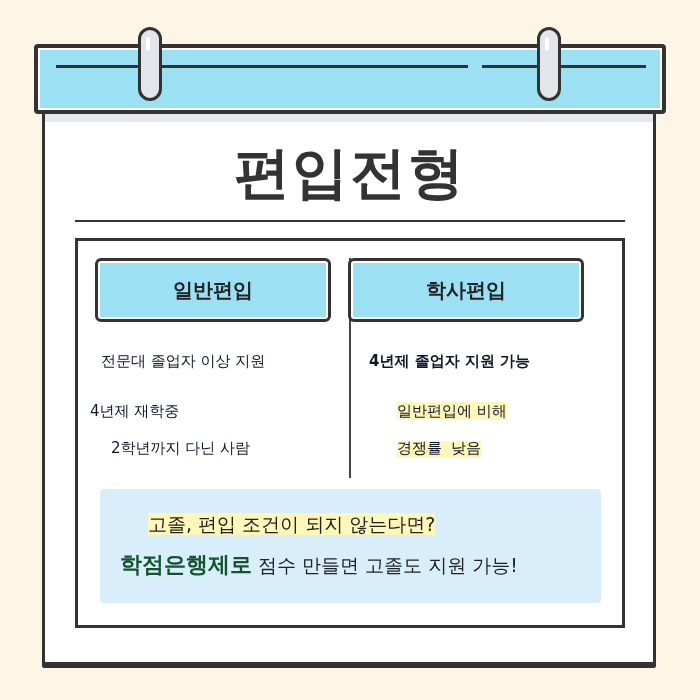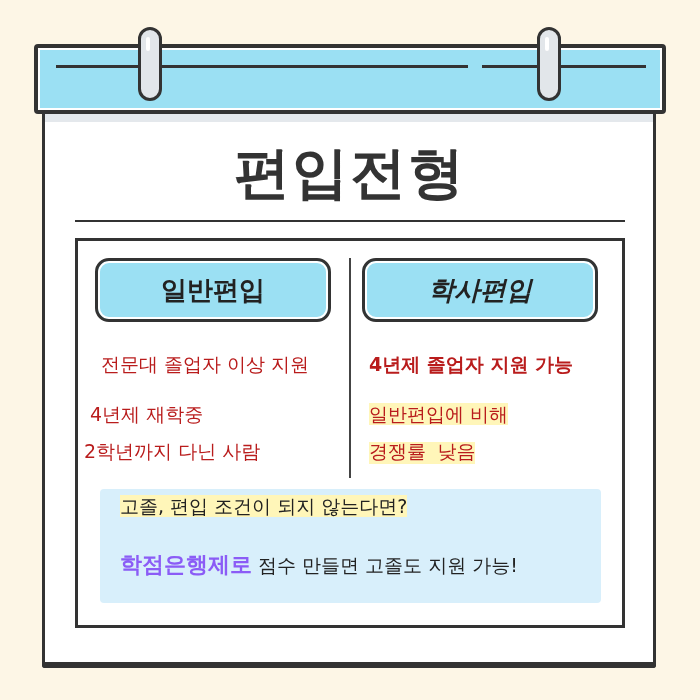--- a/index.html
+++ b/index.html
@@ -14,7 +14,7 @@
   .title-rule{position:absolute;left:75px;width:550px;top:220px;height:2px;background:#333;}
   .box{position:absolute;left:75px;top:238px;width:550px;height:390px;border:3px solid #333;box-sizing:border-box;}
   .divider{position:absolute;left:349px;top:258px;width:2px;height:220px;background:#444;}
-  .tag{position:absolute;top:258px;width:236px;height:64px;background:#9be0f3;border:3px solid #333;border-radius:14px;box-sizing:border-box;box-shadow:inset 0 0 0 2px #fff;display:flex;align-items:center;justify-content:center;font-size:26px;font-weight:bold;color:#222;}
+  .tag{position:absolute;top:258px;width:236px;height:64px;background:#9be0f3;border:3px solid #333;border-radius:6px;box-sizing:border-box;box-shadow:inset 0 0 0 2px #fff;display:flex;align-items:center;justify-content:center;font-size:20px;font-weight:bold;color:#222;}
   .txt{position:absolute;font-size:19px;color:#b91c1c;white-space:nowrap;}
   .hl{background:#fff6b9;}
   .note{position:absolute;left:100px;top:489px;width:501px;height:114px;background:#d8effb;border-radius:4px;}

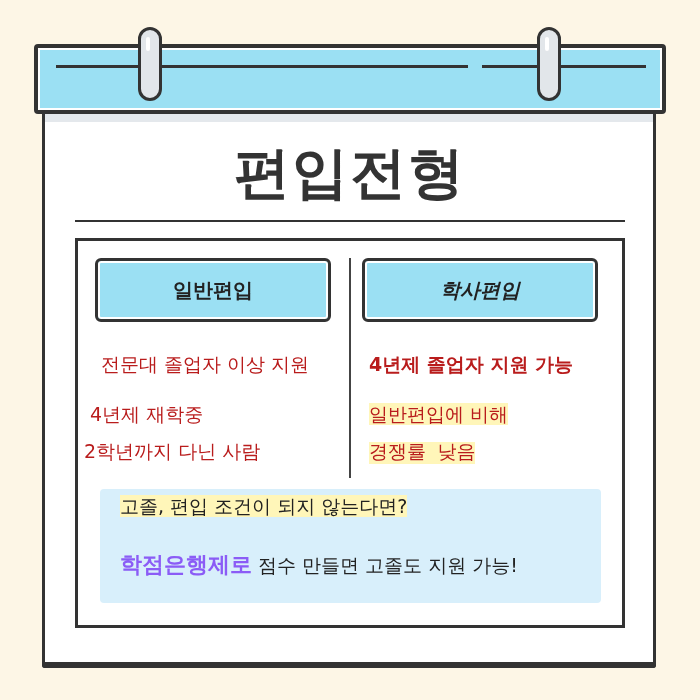--- a/index.html
+++ b/index.html
@@ -42,7 +42,7 @@
 <div class="divider"></div>
 
 <div class="tag" style="left:95px;">일반편입</div>
-<div class="tag" style="left:362px;font-style:italic;">학사편입</div>
+<div class="tag" style="left:348px;">학사편입</div>
 
 <div class="txt" style="left:101px;top:352px;">전문대 졸업자 이상 지원</div>
 <div class="txt" style="left:90px;top:402px;">4년제 재학중</div>

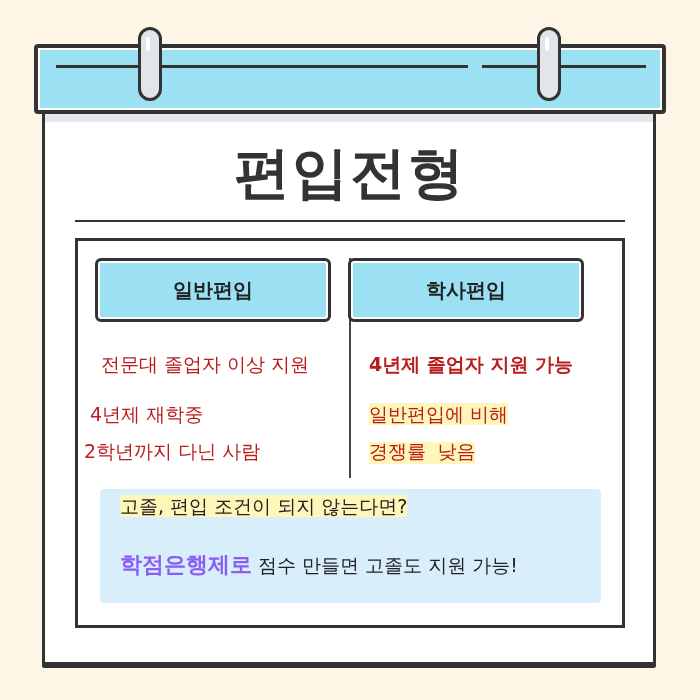--- a/index.html
+++ b/index.html
@@ -15,7 +15,7 @@
   .box{position:absolute;left:75px;top:238px;width:550px;height:390px;border:3px solid #333;box-sizing:border-box;}
   .divider{position:absolute;left:349px;top:258px;width:2px;height:220px;background:#444;}
   .tag{position:absolute;top:258px;width:236px;height:64px;background:#9be0f3;border:3px solid #333;border-radius:6px;box-sizing:border-box;box-shadow:inset 0 0 0 2px #fff;display:flex;align-items:center;justify-content:center;font-size:20px;font-weight:bold;color:#222;}
-  .txt{position:absolute;font-size:19px;color:#b91c1c;white-space:nowrap;}
+  .txt{position:absolute;font-size:15px;color:#0f172a;white-space:nowrap;}
   .hl{background:#fff6b9;}
   .note{position:absolute;left:100px;top:489px;width:501px;height:114px;background:#d8effb;border-radius:4px;}
   .note-line{position:absolute;left:120px;font-size:19px;color:#222;white-space:nowrap;}

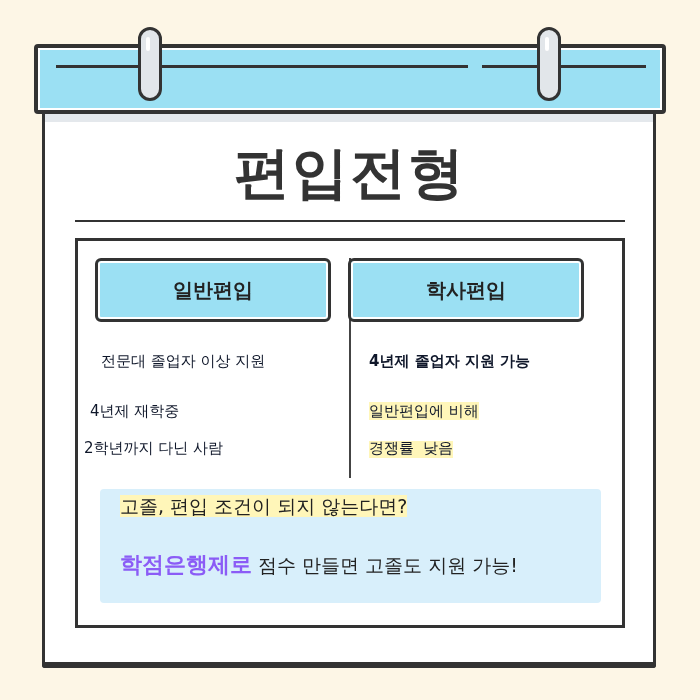--- a/index.html
+++ b/index.html
@@ -16,7 +16,7 @@
   .divider{position:absolute;left:349px;top:258px;width:2px;height:220px;background:#444;}
   .tag{position:absolute;top:258px;width:236px;height:64px;background:#9be0f3;border:3px solid #333;border-radius:6px;box-sizing:border-box;box-shadow:inset 0 0 0 2px #fff;display:flex;align-items:center;justify-content:center;font-size:20px;font-weight:bold;color:#222;}
   .txt{position:absolute;font-size:15px;color:#0f172a;white-space:nowrap;}
-  .hl{background:#fff6b9;}
+  .hl{background:#fff6b9;margin-left:28px;}
   .note{position:absolute;left:100px;top:489px;width:501px;height:114px;background:#d8effb;border-radius:4px;}
   .note-line{position:absolute;left:120px;font-size:19px;color:#222;white-space:nowrap;}
   .red{color:#8b5cf6;font-weight:bold;font-size:22px;}

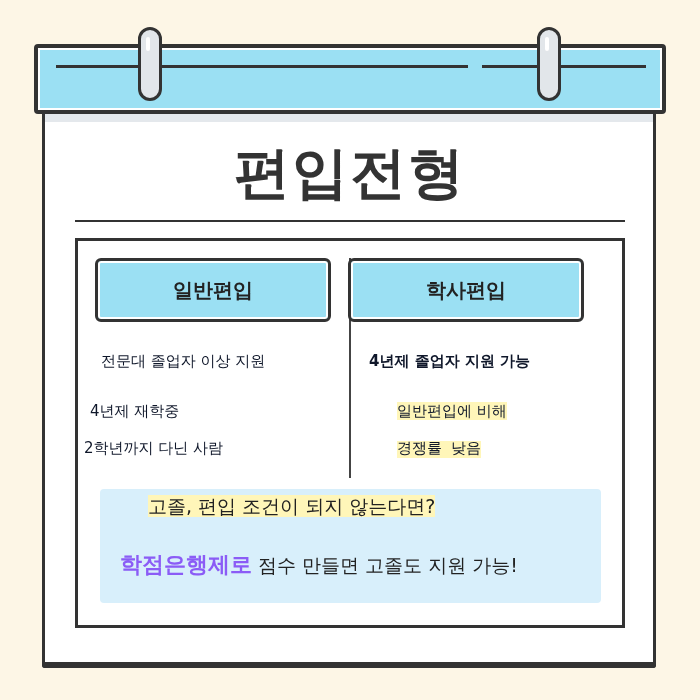--- a/index.html
+++ b/index.html
@@ -46,7 +46,7 @@
 
 <div class="txt" style="left:101px;top:352px;">전문대 졸업자 이상 지원</div>
 <div class="txt" style="left:90px;top:402px;">4년제 재학중</div>
-<div class="txt" style="left:84px;top:439px;">2학년까지 다닌 사람</div>
+<div class="txt" style="left:111px;top:439px;">2학년까지 다닌 사람</div>
 
 <div class="txt" style="left:369px;top:352px;font-weight:bold;">4년제 졸업자 지원 가능</div>
 <div class="txt" style="left:369px;top:402px;"><span class="hl">일반편입에 비해</span></div>

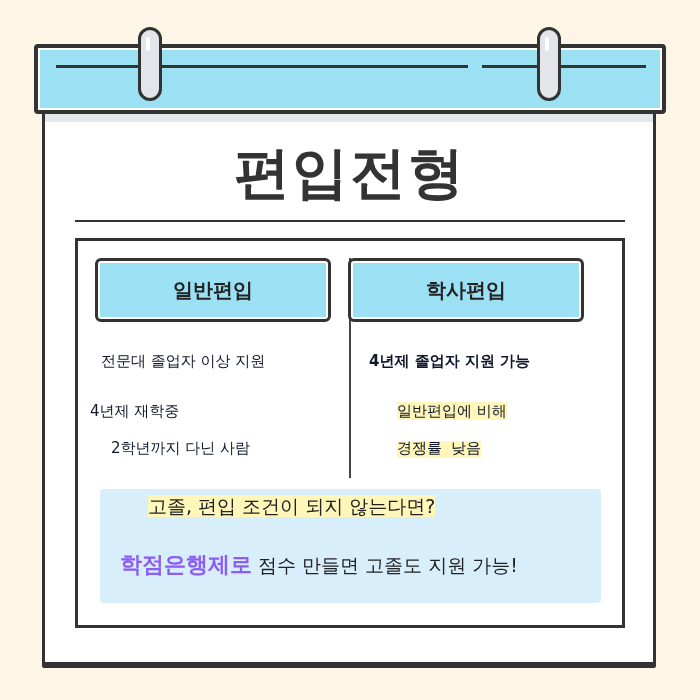--- a/index.html
+++ b/index.html
@@ -53,7 +53,7 @@
 <div class="txt" style="left:369px;top:439px;font-family:Liberation Mono, monospace;"><span class="hl">경쟁률 낮음</span></div>
 
 <div class="note"></div>
-<div class="note-line" style="top:494px;"><span class="hl">고졸, 편입 조건이 되지 않는다면?</span></div>
+<div class="note-line" style="top:512px;"><span class="hl">고졸, 편입 조건이 되지 않는다면?</span></div>
 <div class="note-line" style="top:550px;">
   <span class="red">학점은행제로</span><span> 점수 만들면 고졸도 지원 가능!</span>
 </div>

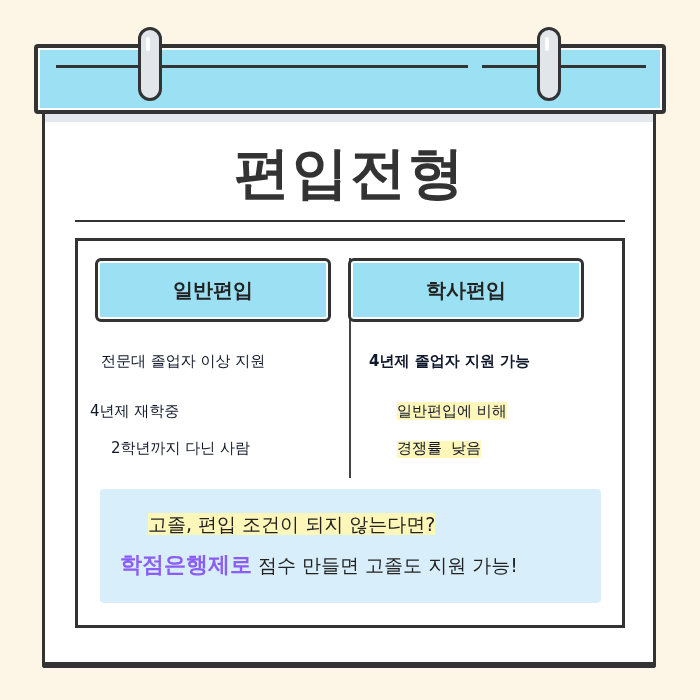--- a/index.html
+++ b/index.html
@@ -19,7 +19,7 @@
   .hl{background:#fff6b9;margin-left:28px;}
   .note{position:absolute;left:100px;top:489px;width:501px;height:114px;background:#d8effb;border-radius:4px;}
   .note-line{position:absolute;left:120px;font-size:19px;color:#222;white-space:nowrap;}
-  .red{color:#8b5cf6;font-weight:bold;font-size:22px;}
+  .red{color:#14532d;font-weight:bold;font-size:22px;}
 </style>
 </head>
 <body>

